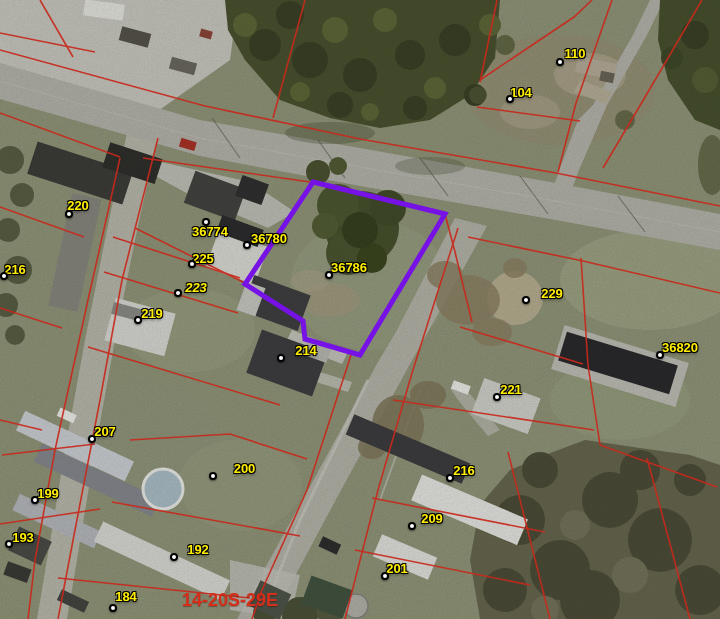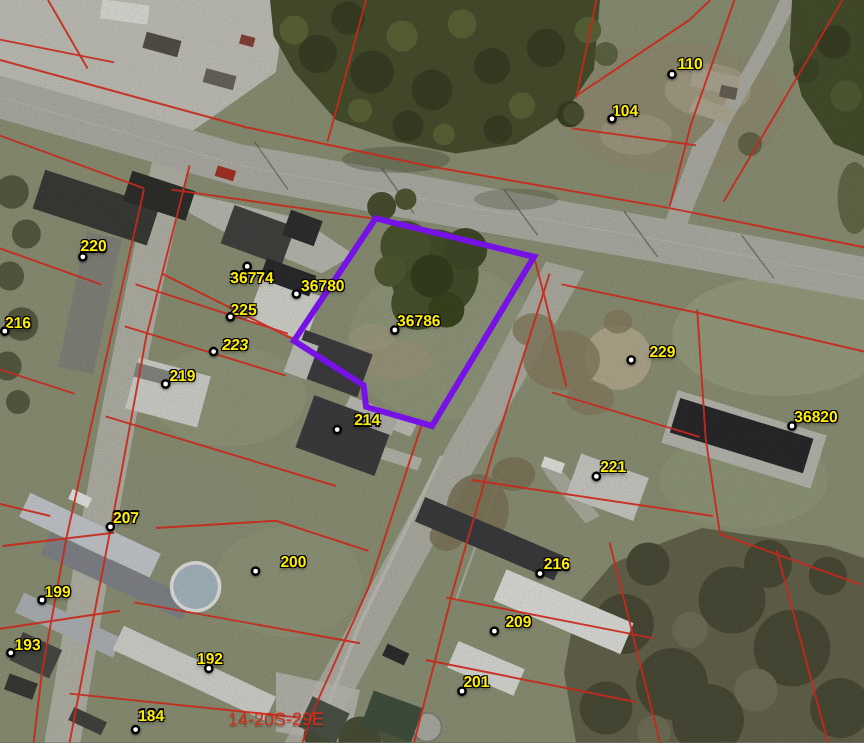--- a/index.html
+++ b/index.html
@@ -335,7 +335,7 @@
       <div class="pdot" style="left: 450px; top: 478px;"></div>
       <div class="plabel" style="left: 23px; top: 537px;">193</div>
       <div class="pdot" style="left: 9px; top: 544px;"></div>
-      <div class="plabel" style="left: 175px; top: 549px;">192</div>
+      <div class="plabel" style="left: 198px; top: 549px;">192</div>
       <div class="pdot" style="left: 174px; top: 557px;"></div>
       <div class="plabel" style="left: 424px; top: 518px; padding-left: 16px;">209</div>
       <div class="pdot" style="left: 412px; top: 526px;"></div>

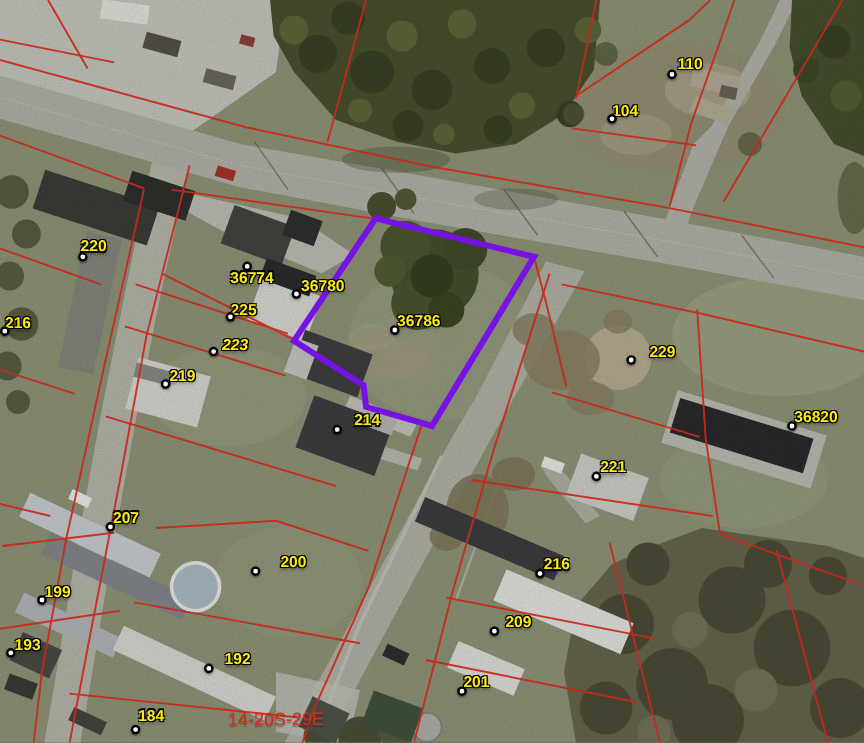--- a/index.html
+++ b/index.html
@@ -30,7 +30,7 @@
   .section-label{
     position:absolute;
     transform:translate(-50%,-50%);
-    font-weight:normal;font-size:15px;line-height:1;
+    font-weight:bold;font-size:18px;line-height:1;
     color:var(--section-red,#d32f1b);
     text-shadow:0 1px 1px rgba(70,10,0,.4);
     white-space:nowrap;

